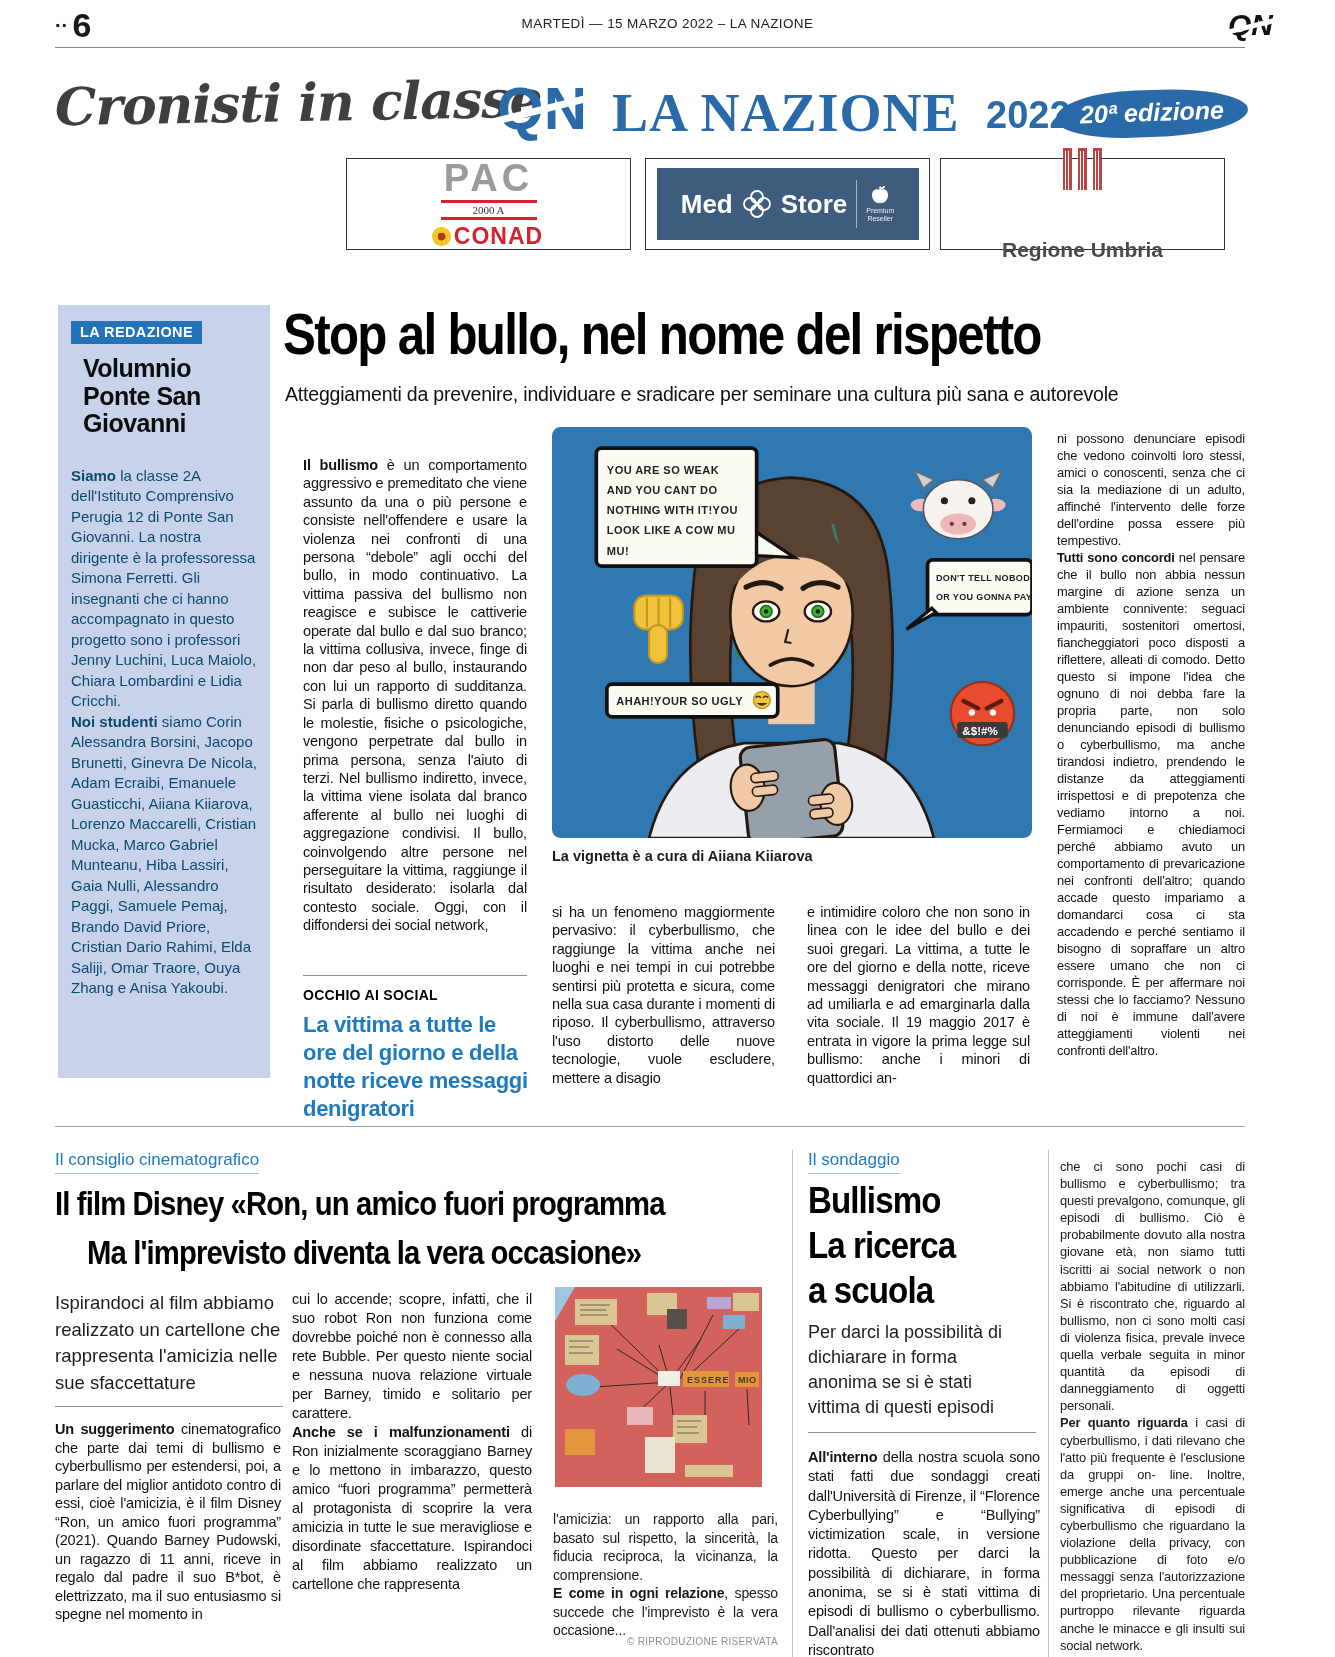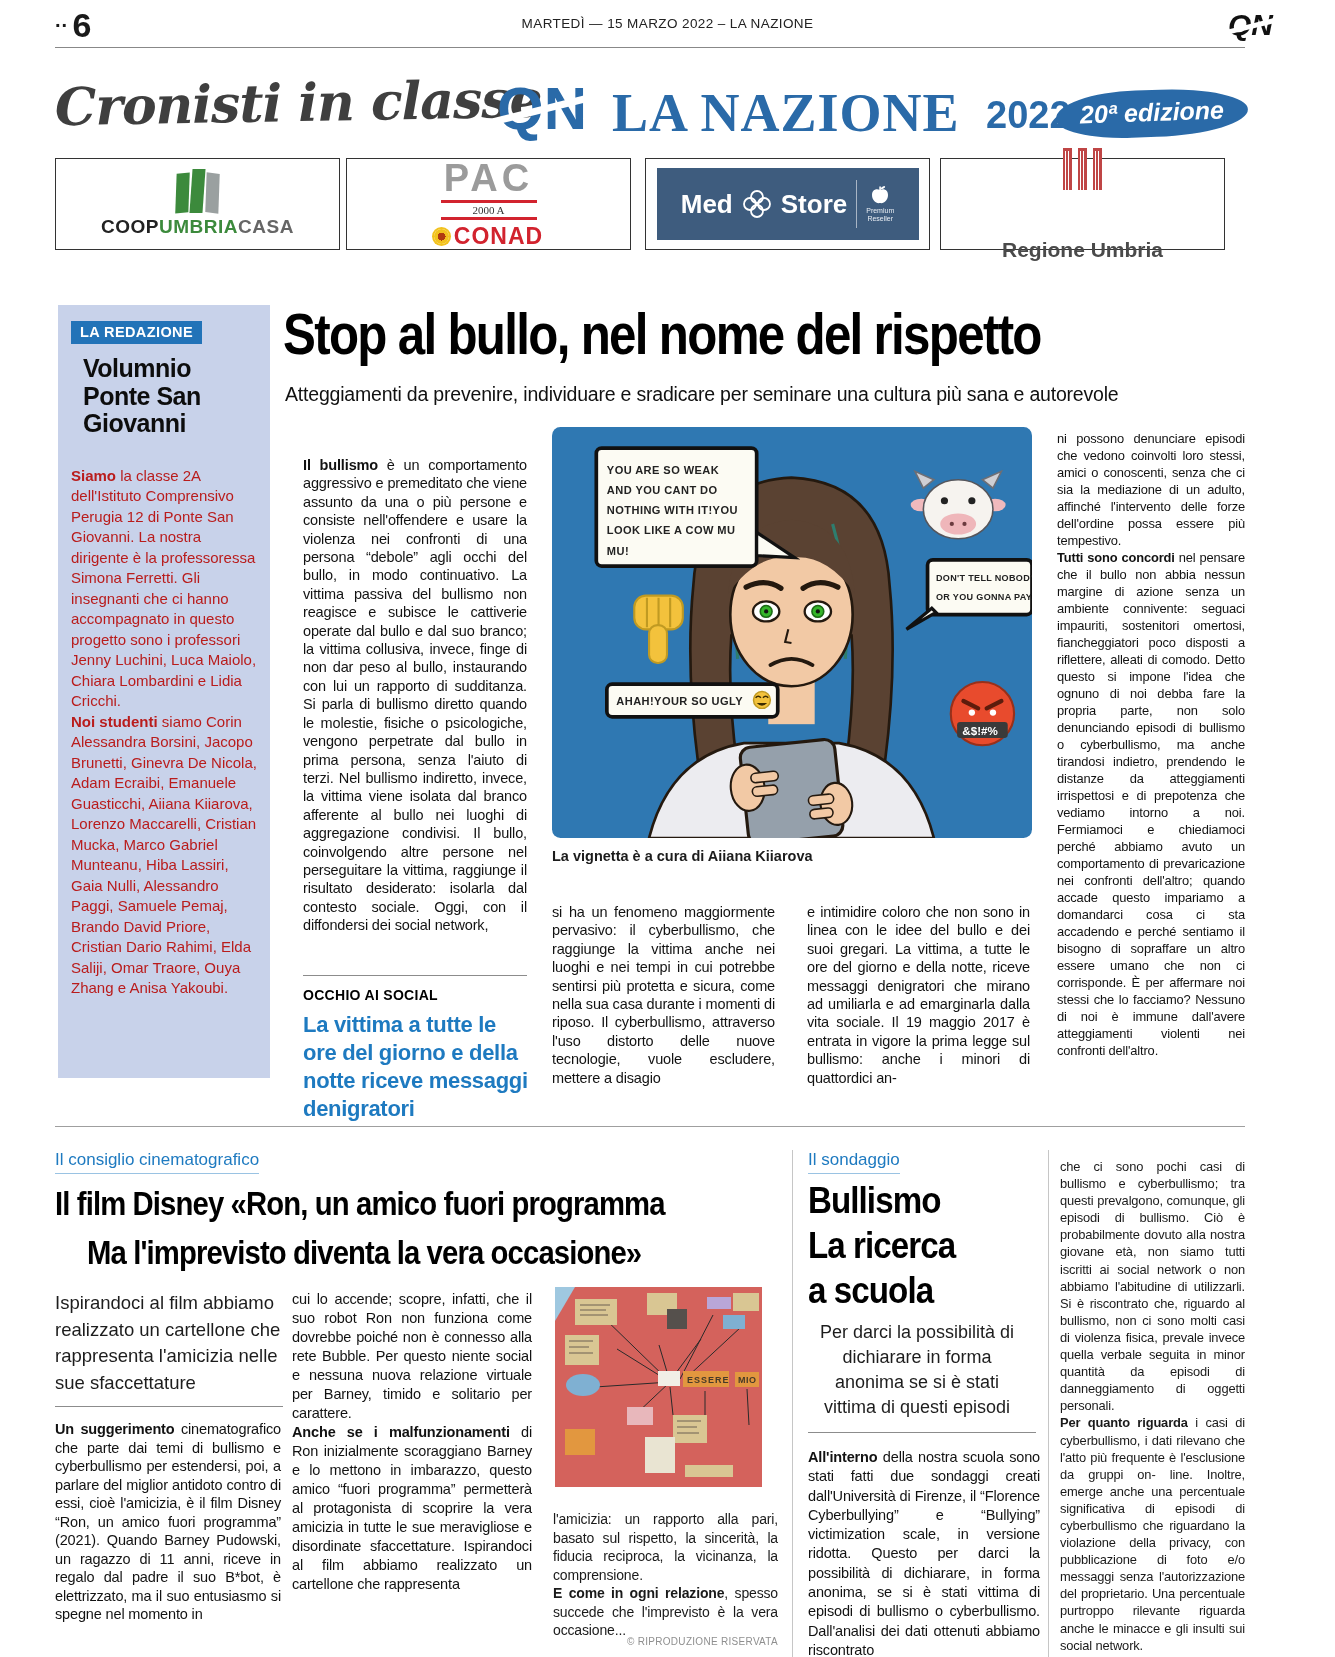--- a/index.html
+++ b/index.html
@@ -137,18 +137,6 @@
   <div class="abs year">2022</div>
   <div class="abs edition">20ª edizione</div>
 
-  <div class="abs sponsor" style="left:55px">
-    <div class="sp-col">
-      <div class="coop-books">
-          <i></i>
-          <i></i>
-          <i class="gray"></i>
-        </div>
-      <div class="coop-text">
-        <span class="c1">COOP</span><span class="c2">UMBRIA</span><span class="c3">CASA</span>
-      </div>
-    </div>
-  </div>
   <div class="abs sponsor" style="left:346px">
     <div class="sp-col">
       <div class="pac-name">PAC</div>

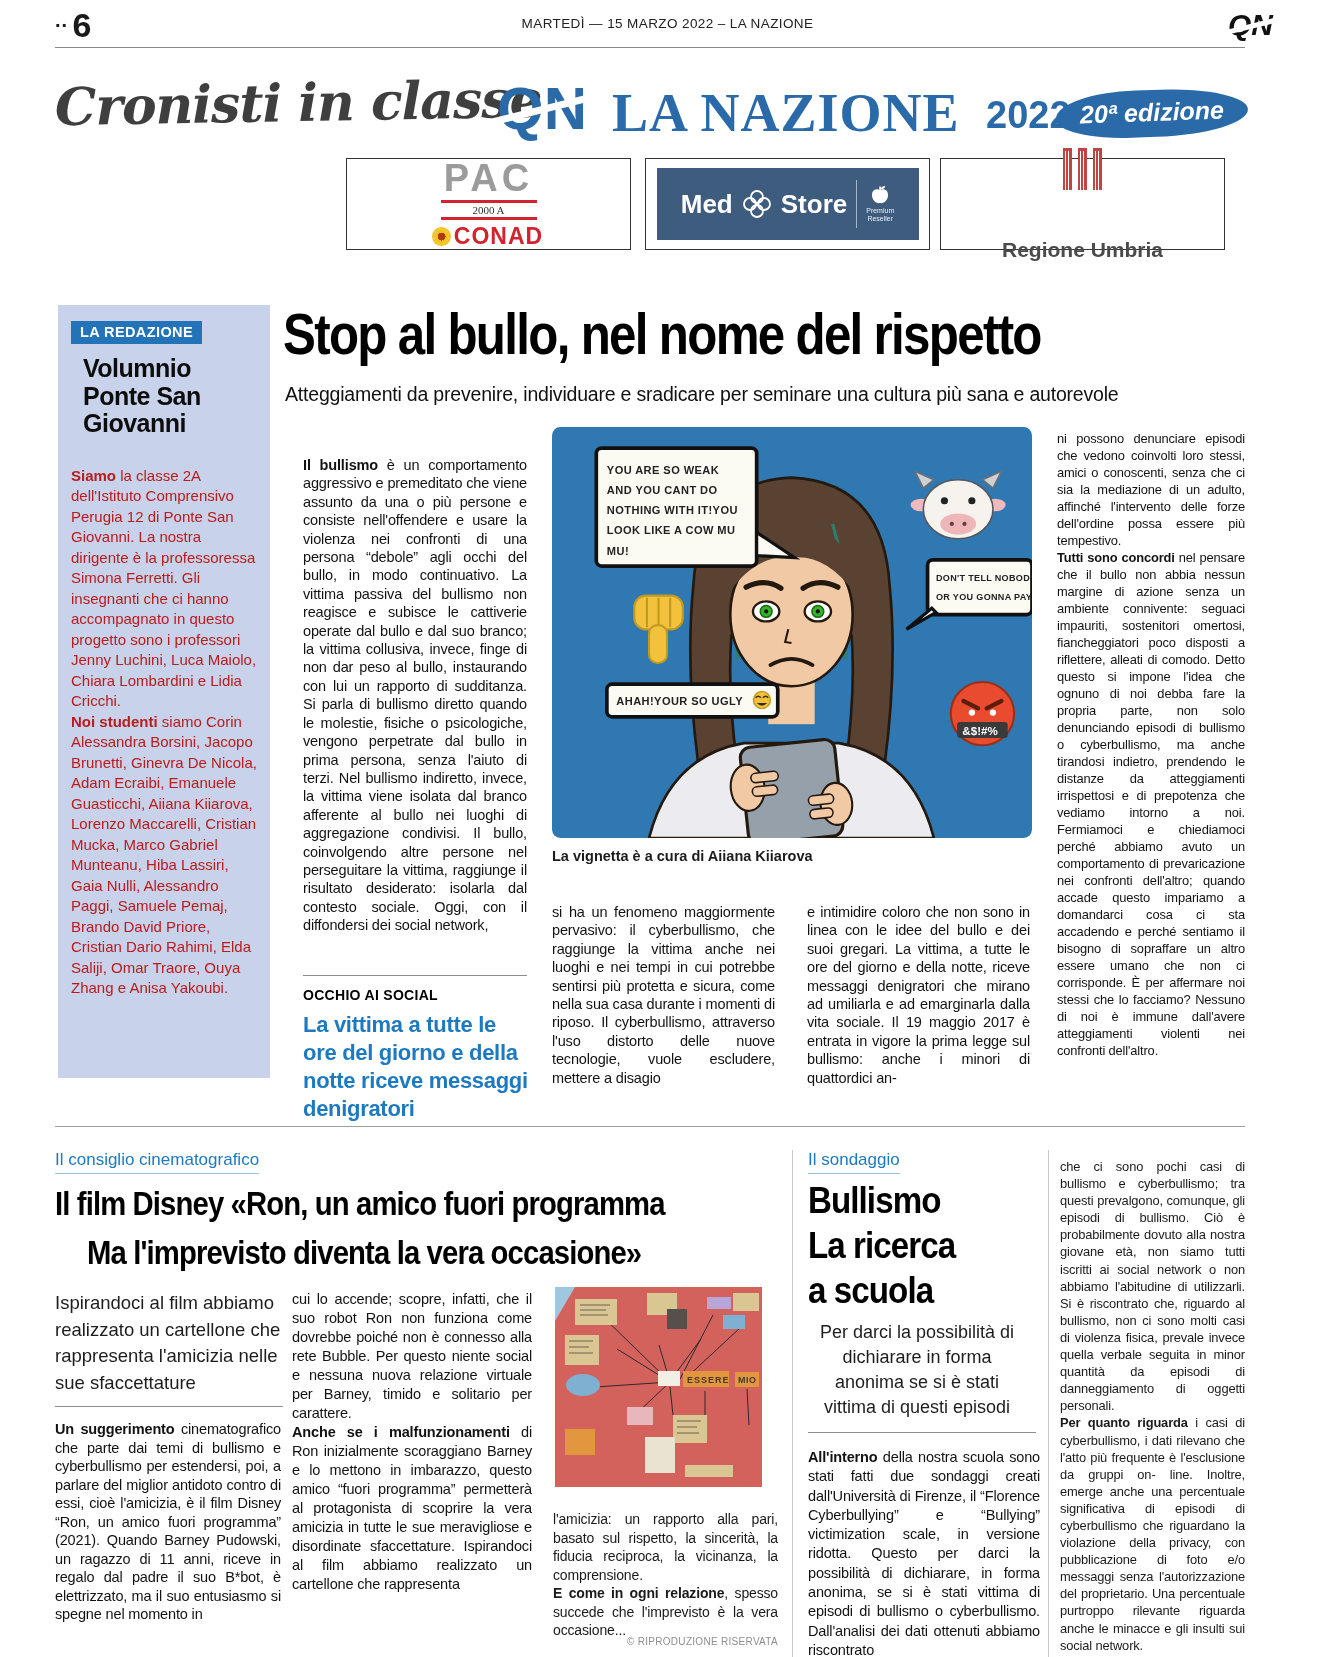--- a/index.html
+++ b/index.html
@@ -61,7 +61,7 @@
   .sidebar{left:58px;top:305px;width:212px;height:773px;background:var(--sidebar_bg);padding:16px 13px;}
   .red-badge{display:inline-block;background:var(--badge_bg);color:#fff;font-weight:700;font-size:14.5px;letter-spacing:.4px;padding:3px 9px 4px;}
   .side-title{margin-top:11px;font-size:25px;font-weight:700;line-height:1.1;letter-spacing:-0.5px;color:#0d0d0d;margin-left:12px;}
-  .side-body{margin-top:28px;font-size:15px;line-height:20.5px;color:#b91c1c;}
+  .side-body{margin-top:28px;font-size:15px;line-height:20.5px;color:#0c4a6e;}
 
   
   .headline{left:283px;top:300px;}

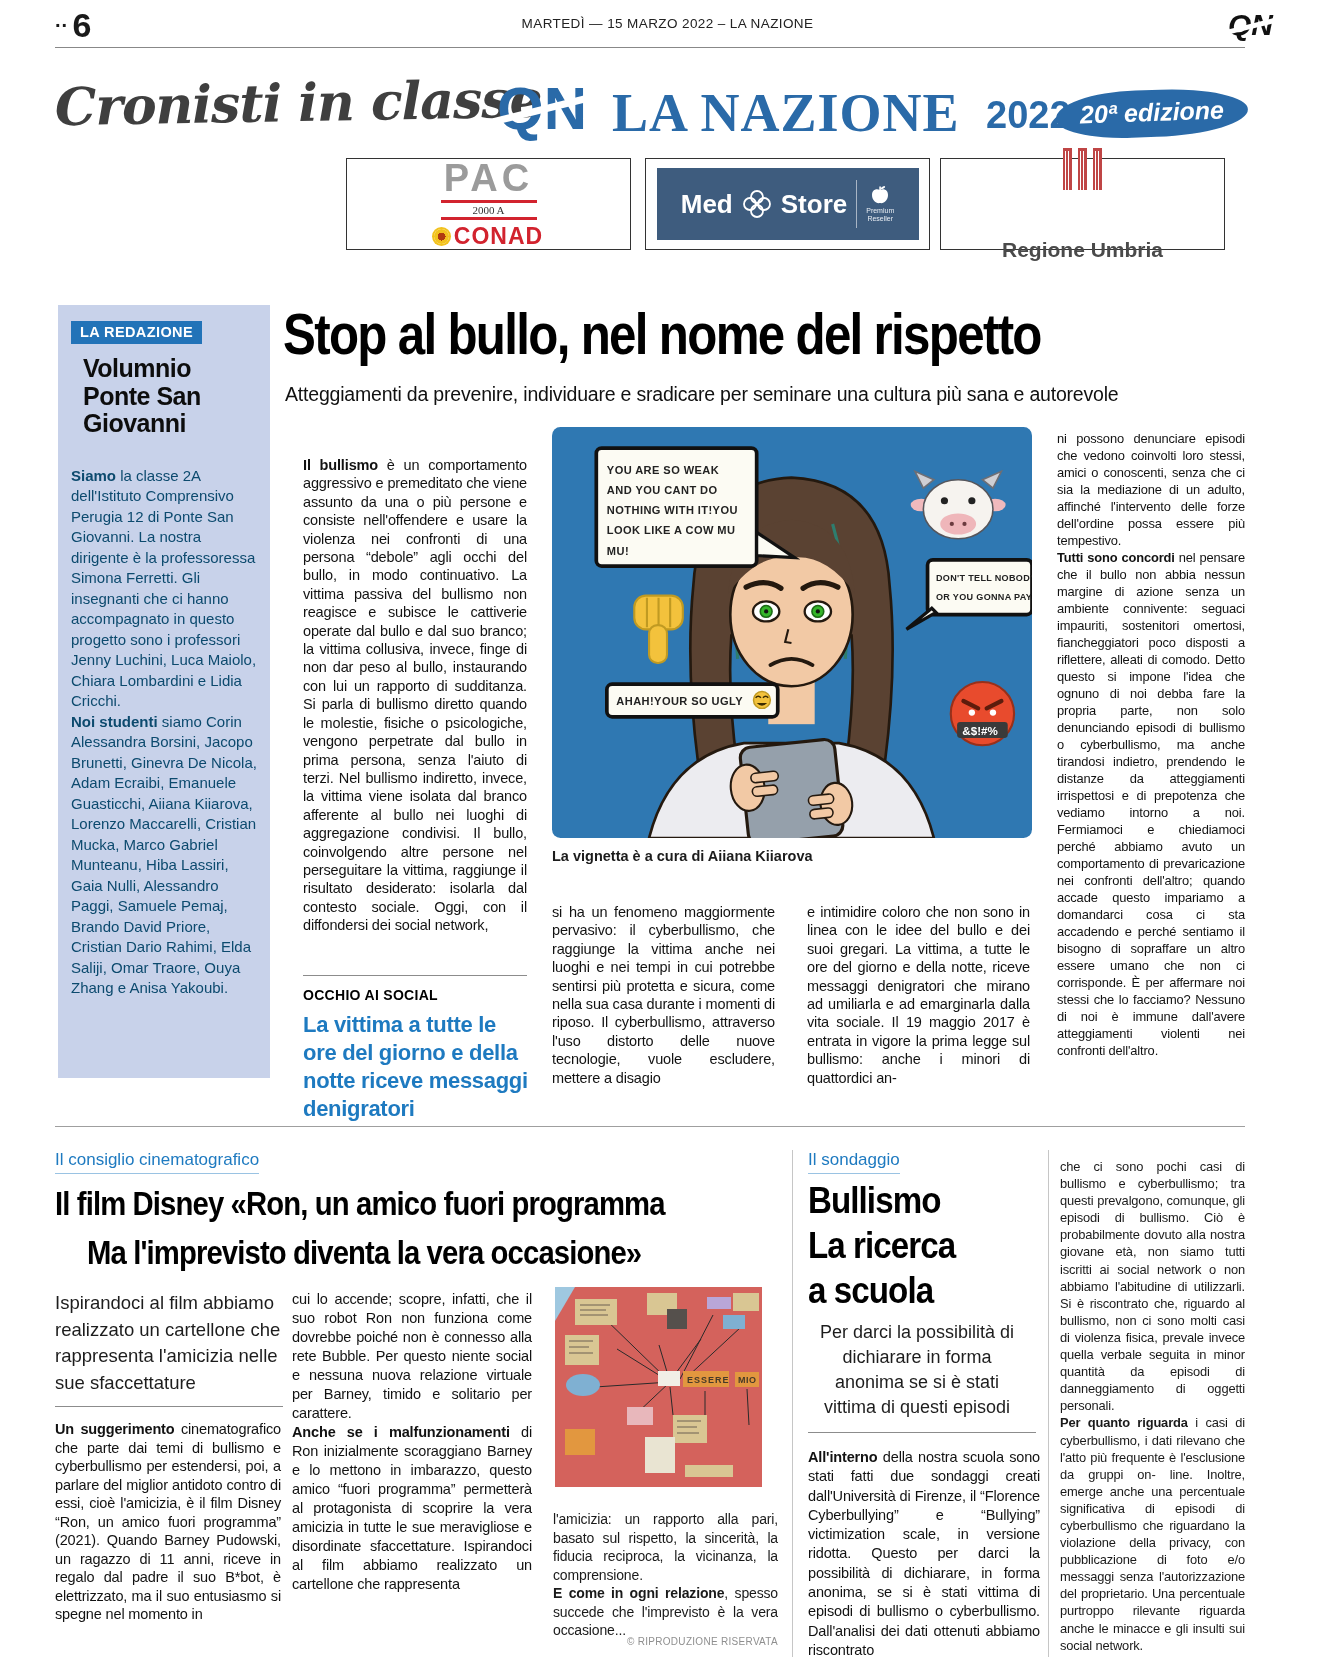--- a/index.html
+++ b/index.html
@@ -101,7 +101,7 @@
   .vr1{left:792px;} .vr2{left:1048px;}
   .sond-headline{left:808px;top:1182px;line-height:38px;}
   .sond-headline span{font-size:36px;letter-spacing:-1px;transform:scaleX(.92);}
-  .sond-intro{left:808px;top:1320px;width:218px;font-size:18px;line-height:25px;color:#1d1d1d;text-align:center;}
+  .sond-intro{left:808px;top:1320px;width:218px;font-size:18px;line-height:25px;color:#1d1d1d;}
   .sond-rule{left:808px;top:1432px;width:228px;}
   .sond-body{left:808px;top:1448px;width:232px;line-height:19.3px;}
   .rightcol{left:1060px;top:1158px;width:185px;font-size:12.9px;line-height:17.1px;}

